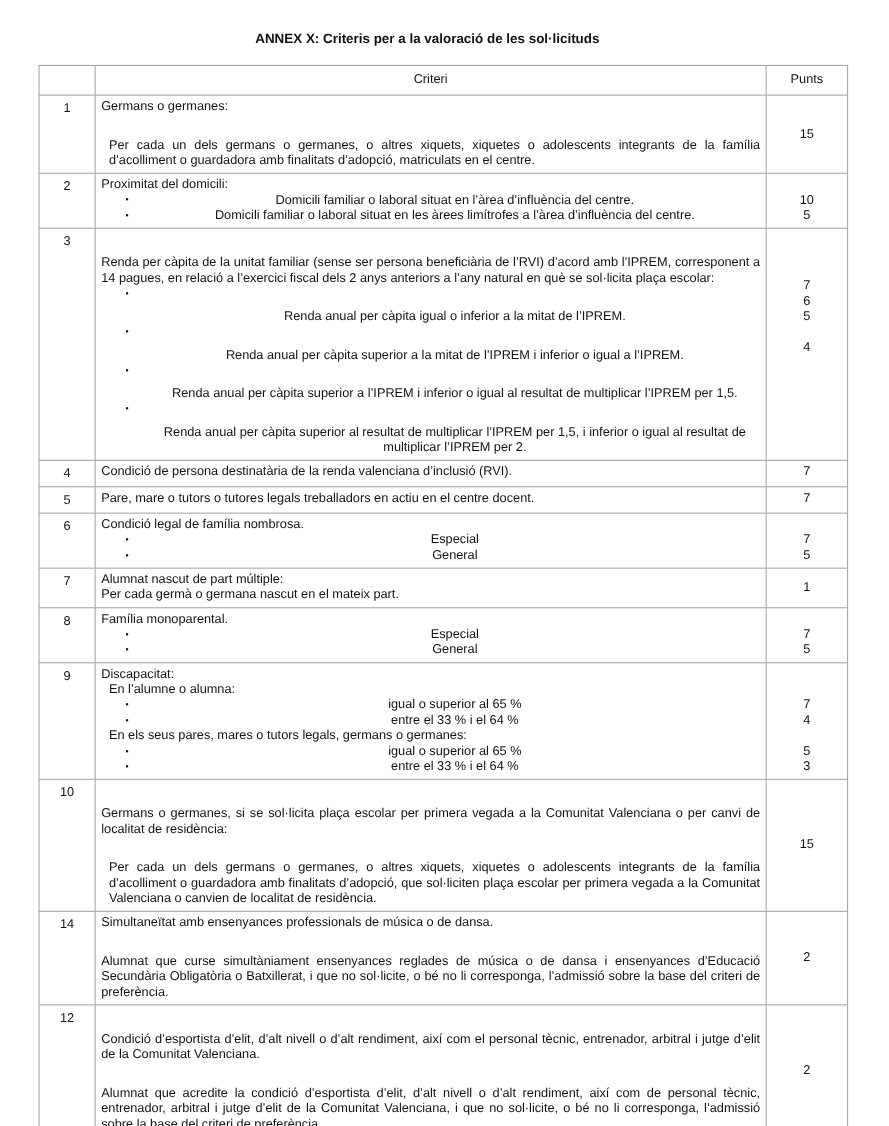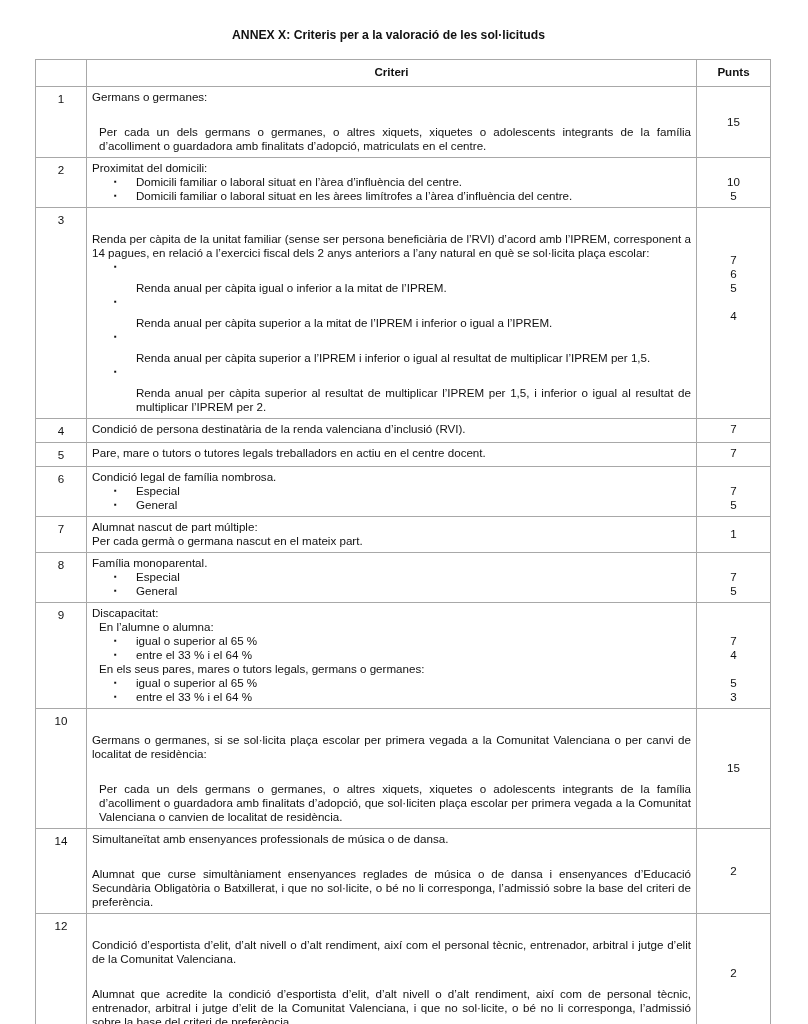--- a/index.html
+++ b/index.html
@@ -7,7 +7,7 @@
   .title { position:absolute; top:28px; left:16px; width:745px; text-align:center; font-weight:bold; font-size:12.2px; }
   table { position:absolute; left:35px; top:59px; width:736px; border-collapse:collapse; table-layout:fixed; }
   td, th { border:1px solid #a8a8a8; vertical-align:top; padding:3px 5px 4px 5px; line-height:14px; }
-  th { font-weight:bold; text-align:center; height:17px; padding-top:5px; }
+  th { font-weight:normal; text-align:center; height:17px; padding-top:5px; }
   col.c1 { width:51px; } col.c3 { width:74px; }
   td.num { text-align:center; padding-top:5px; }
   td.pts { text-align:center; vertical-align:top; }

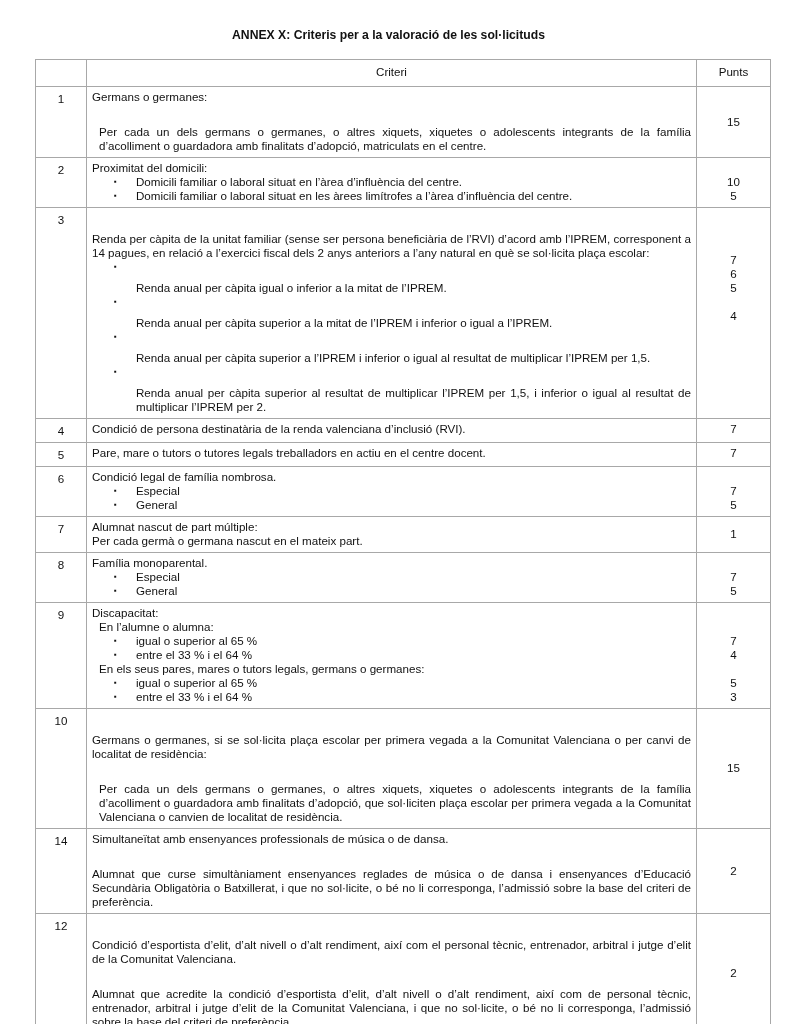--- a/index.html
+++ b/index.html
@@ -15,7 +15,7 @@
   .ind { padding-left:7px; }
   .bl { display:flex; }
   .bl .b { width:44px; padding-left:22px; box-sizing:border-box; font-size:8px; }
-  .bl .t { flex:1; }
+  .bl .t { flex:1;text-align:center; }
   .pv { display:block; }
   .just { text-align:justify;margin-top:21px; }
 </style>

